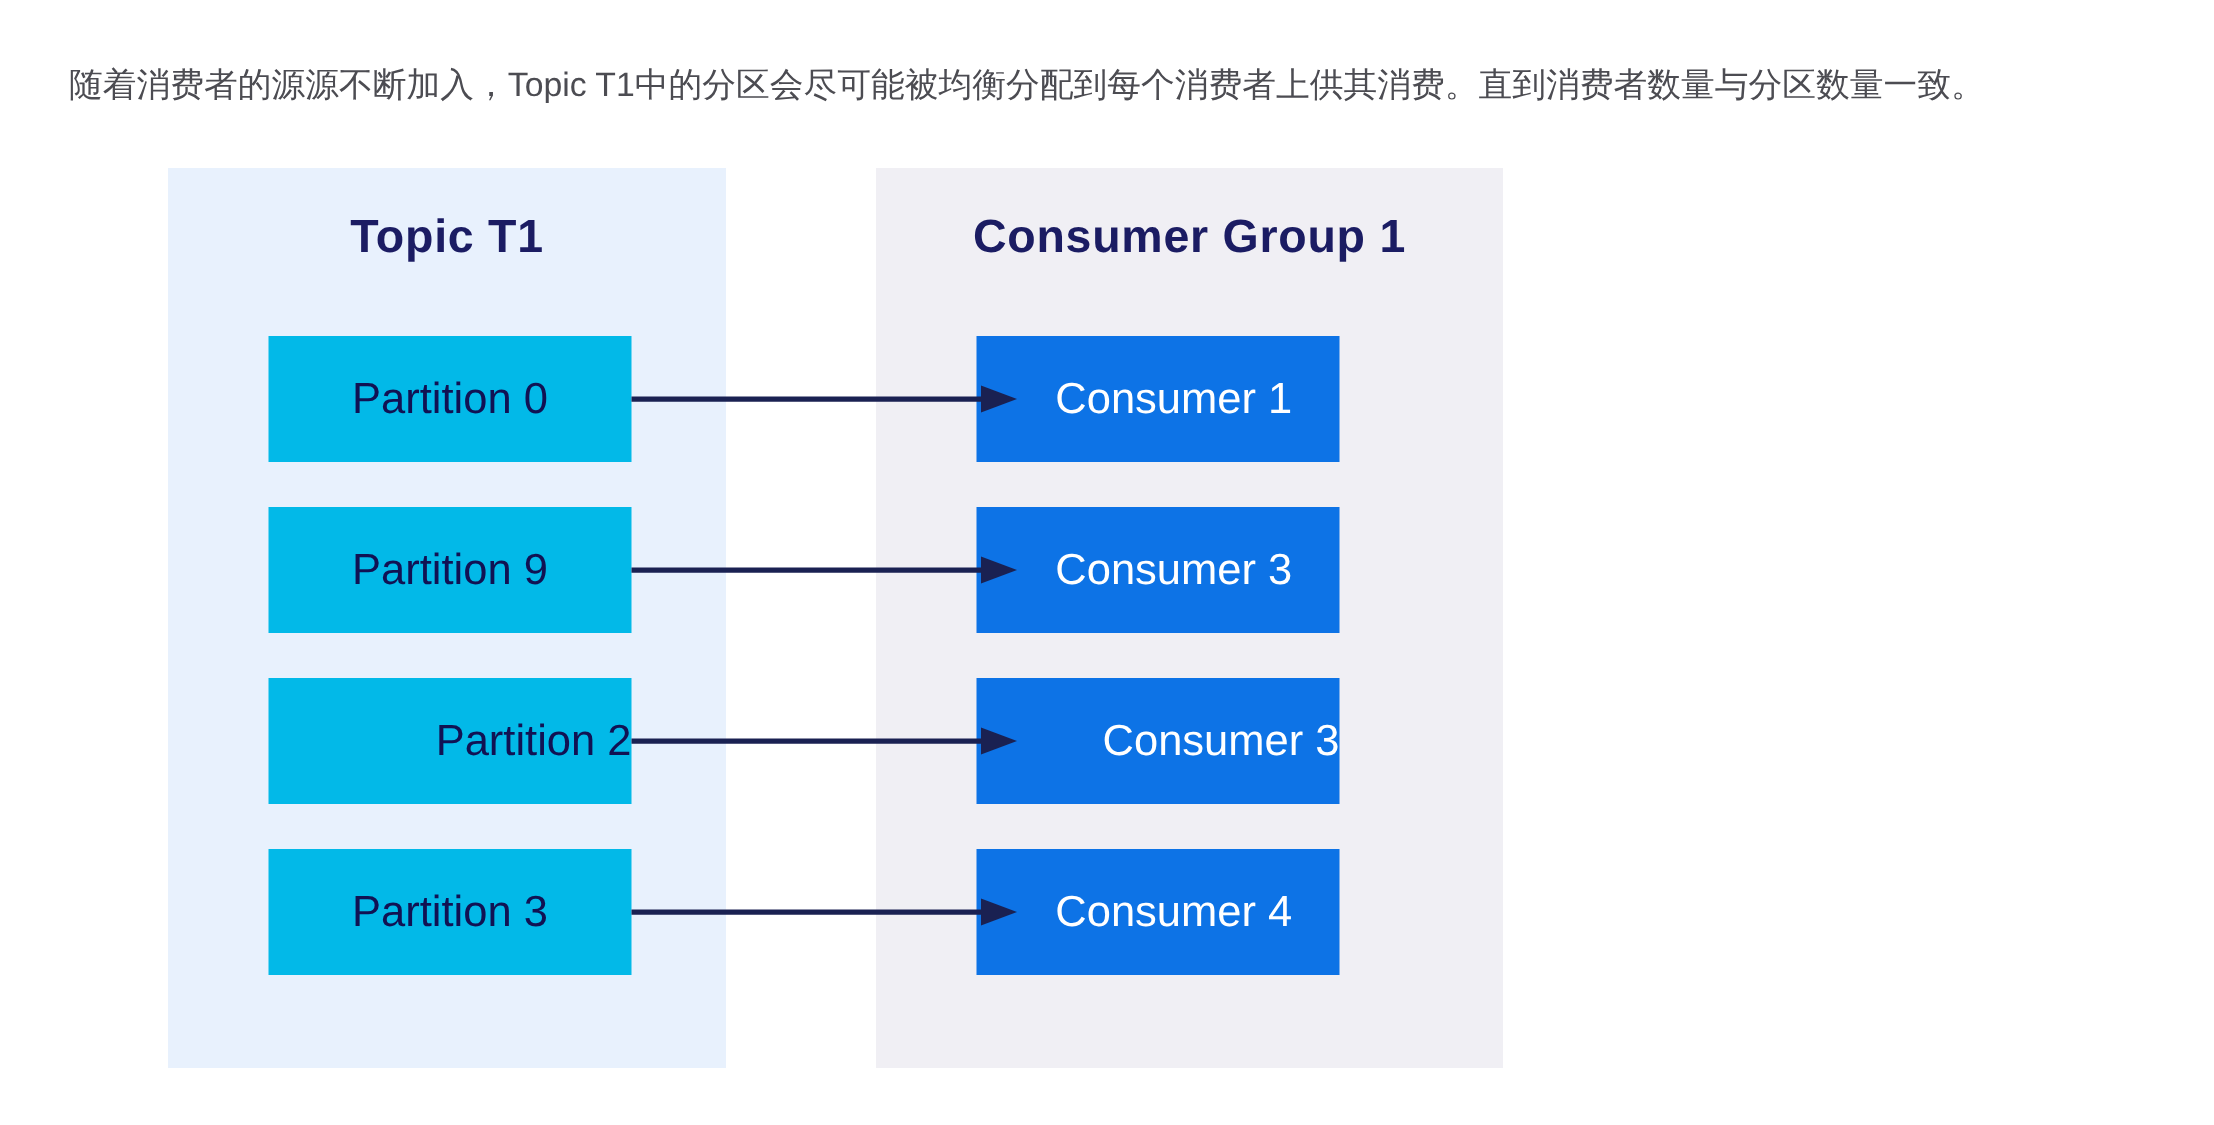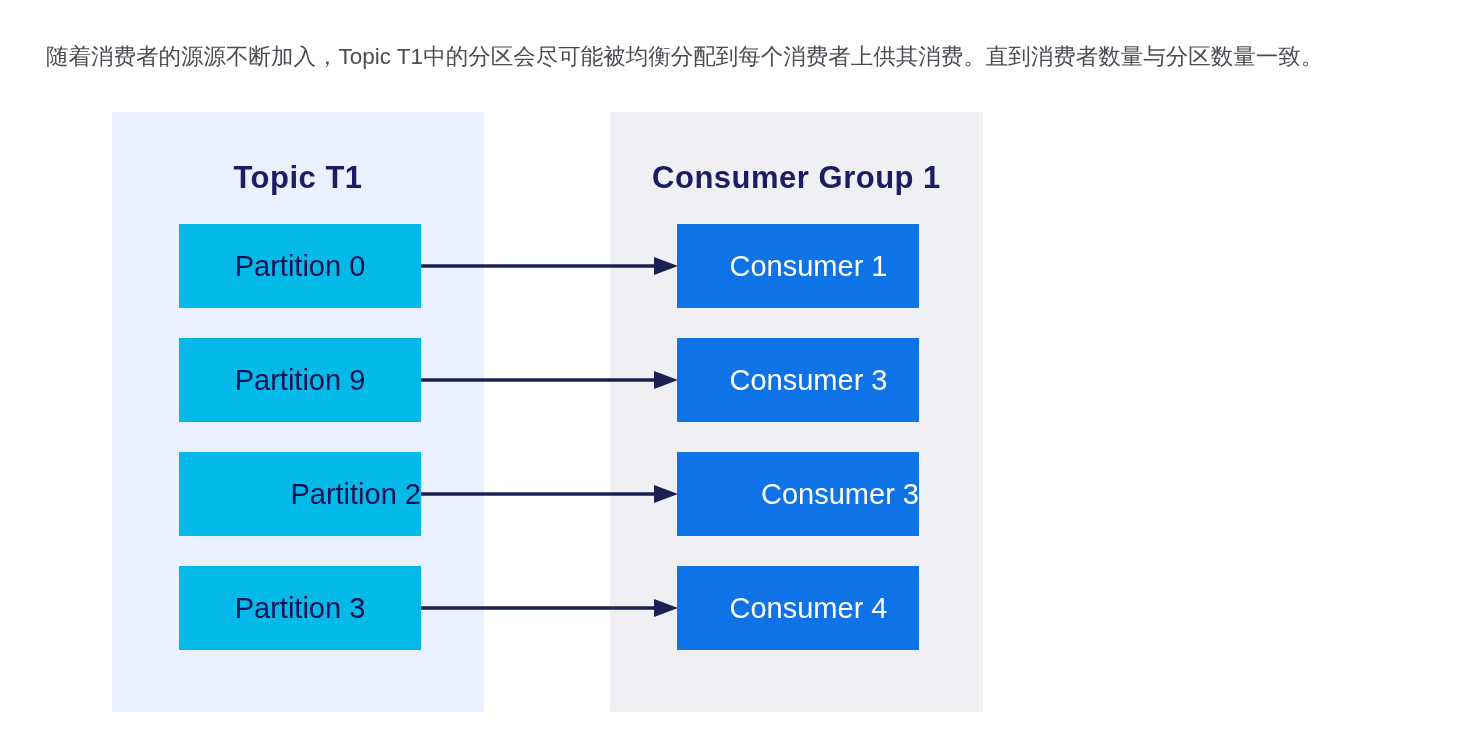--- a/index.html
+++ b/index.html
@@ -50,7 +50,6 @@
     font-weight: bold;
     color: var(--title-color);
     letter-spacing: 0.5px;
-    margin-top: 20px;
   }
 
   .node {

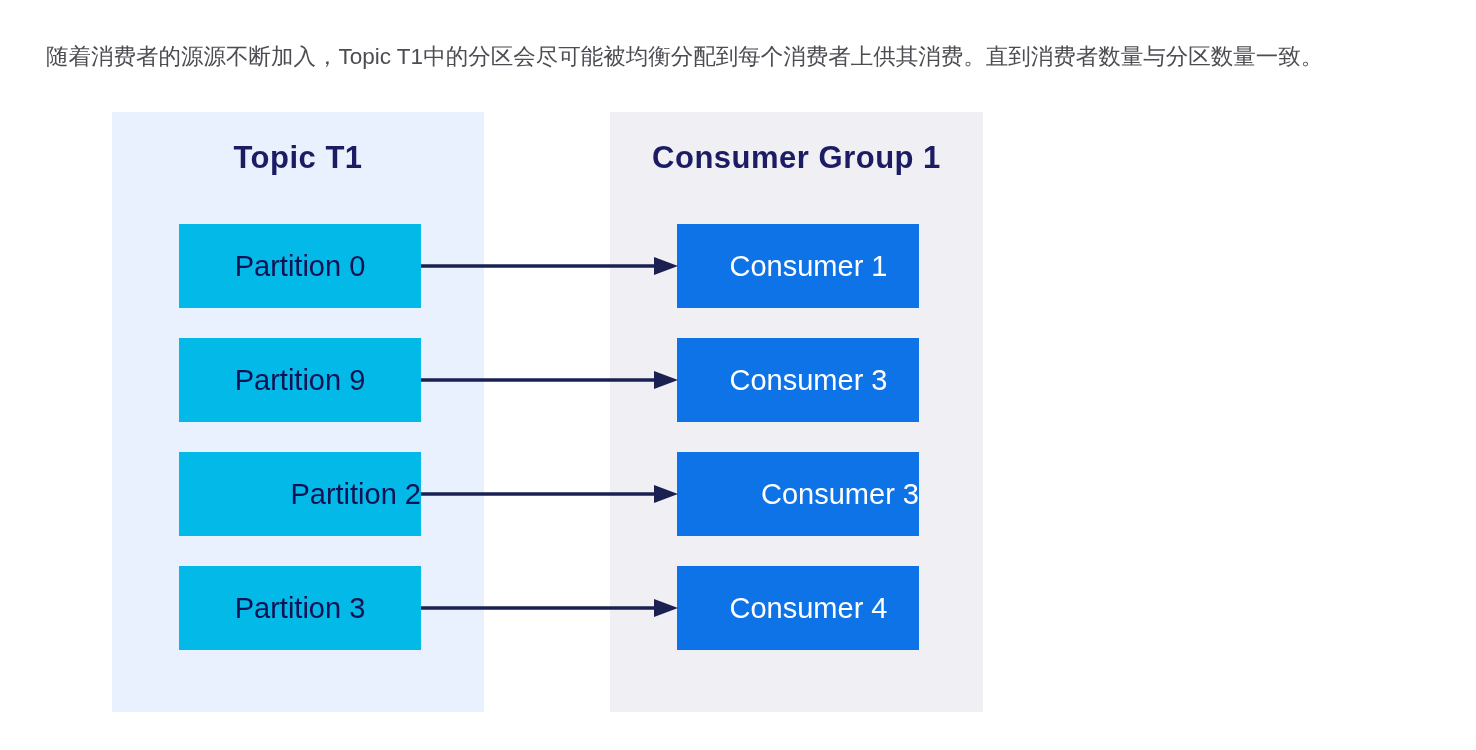--- a/index.html
+++ b/index.html
@@ -40,7 +40,7 @@
     height: 600px;
   }
   .panel.topic   { left: 112px; width: 372px; background: var(--topic-bg); }
-  .panel.consumer{ left: 610px; width: 373px; background: var(--consumer-bg); }
+  .panel.consumer{ left: 584px; width: 418px; background: var(--consumer-bg); }
 
   .panel-title {
     position: absolute;

